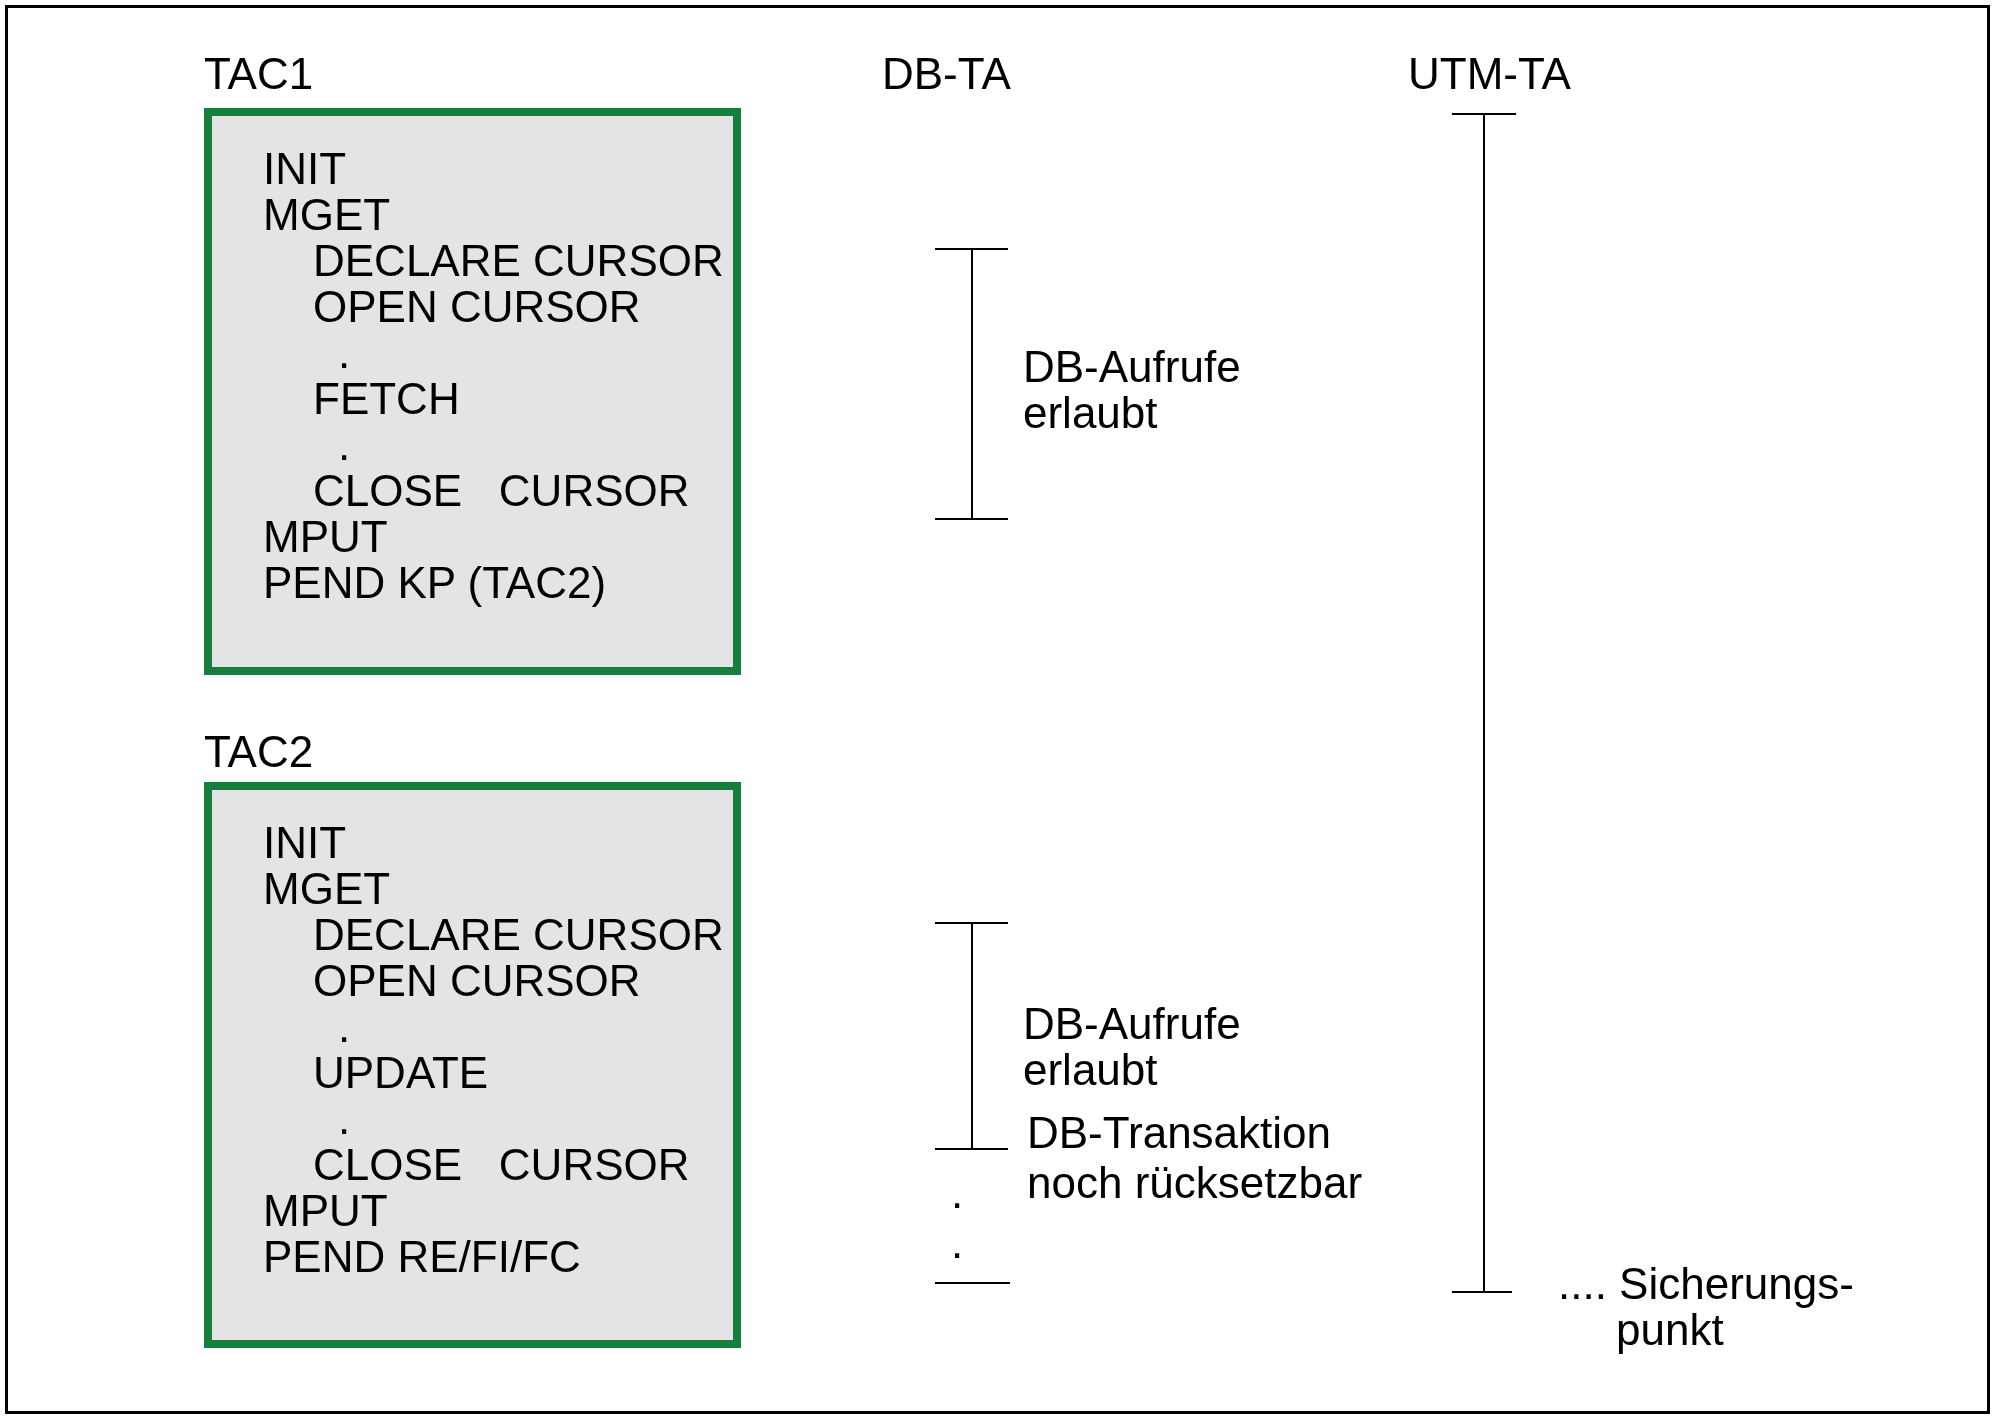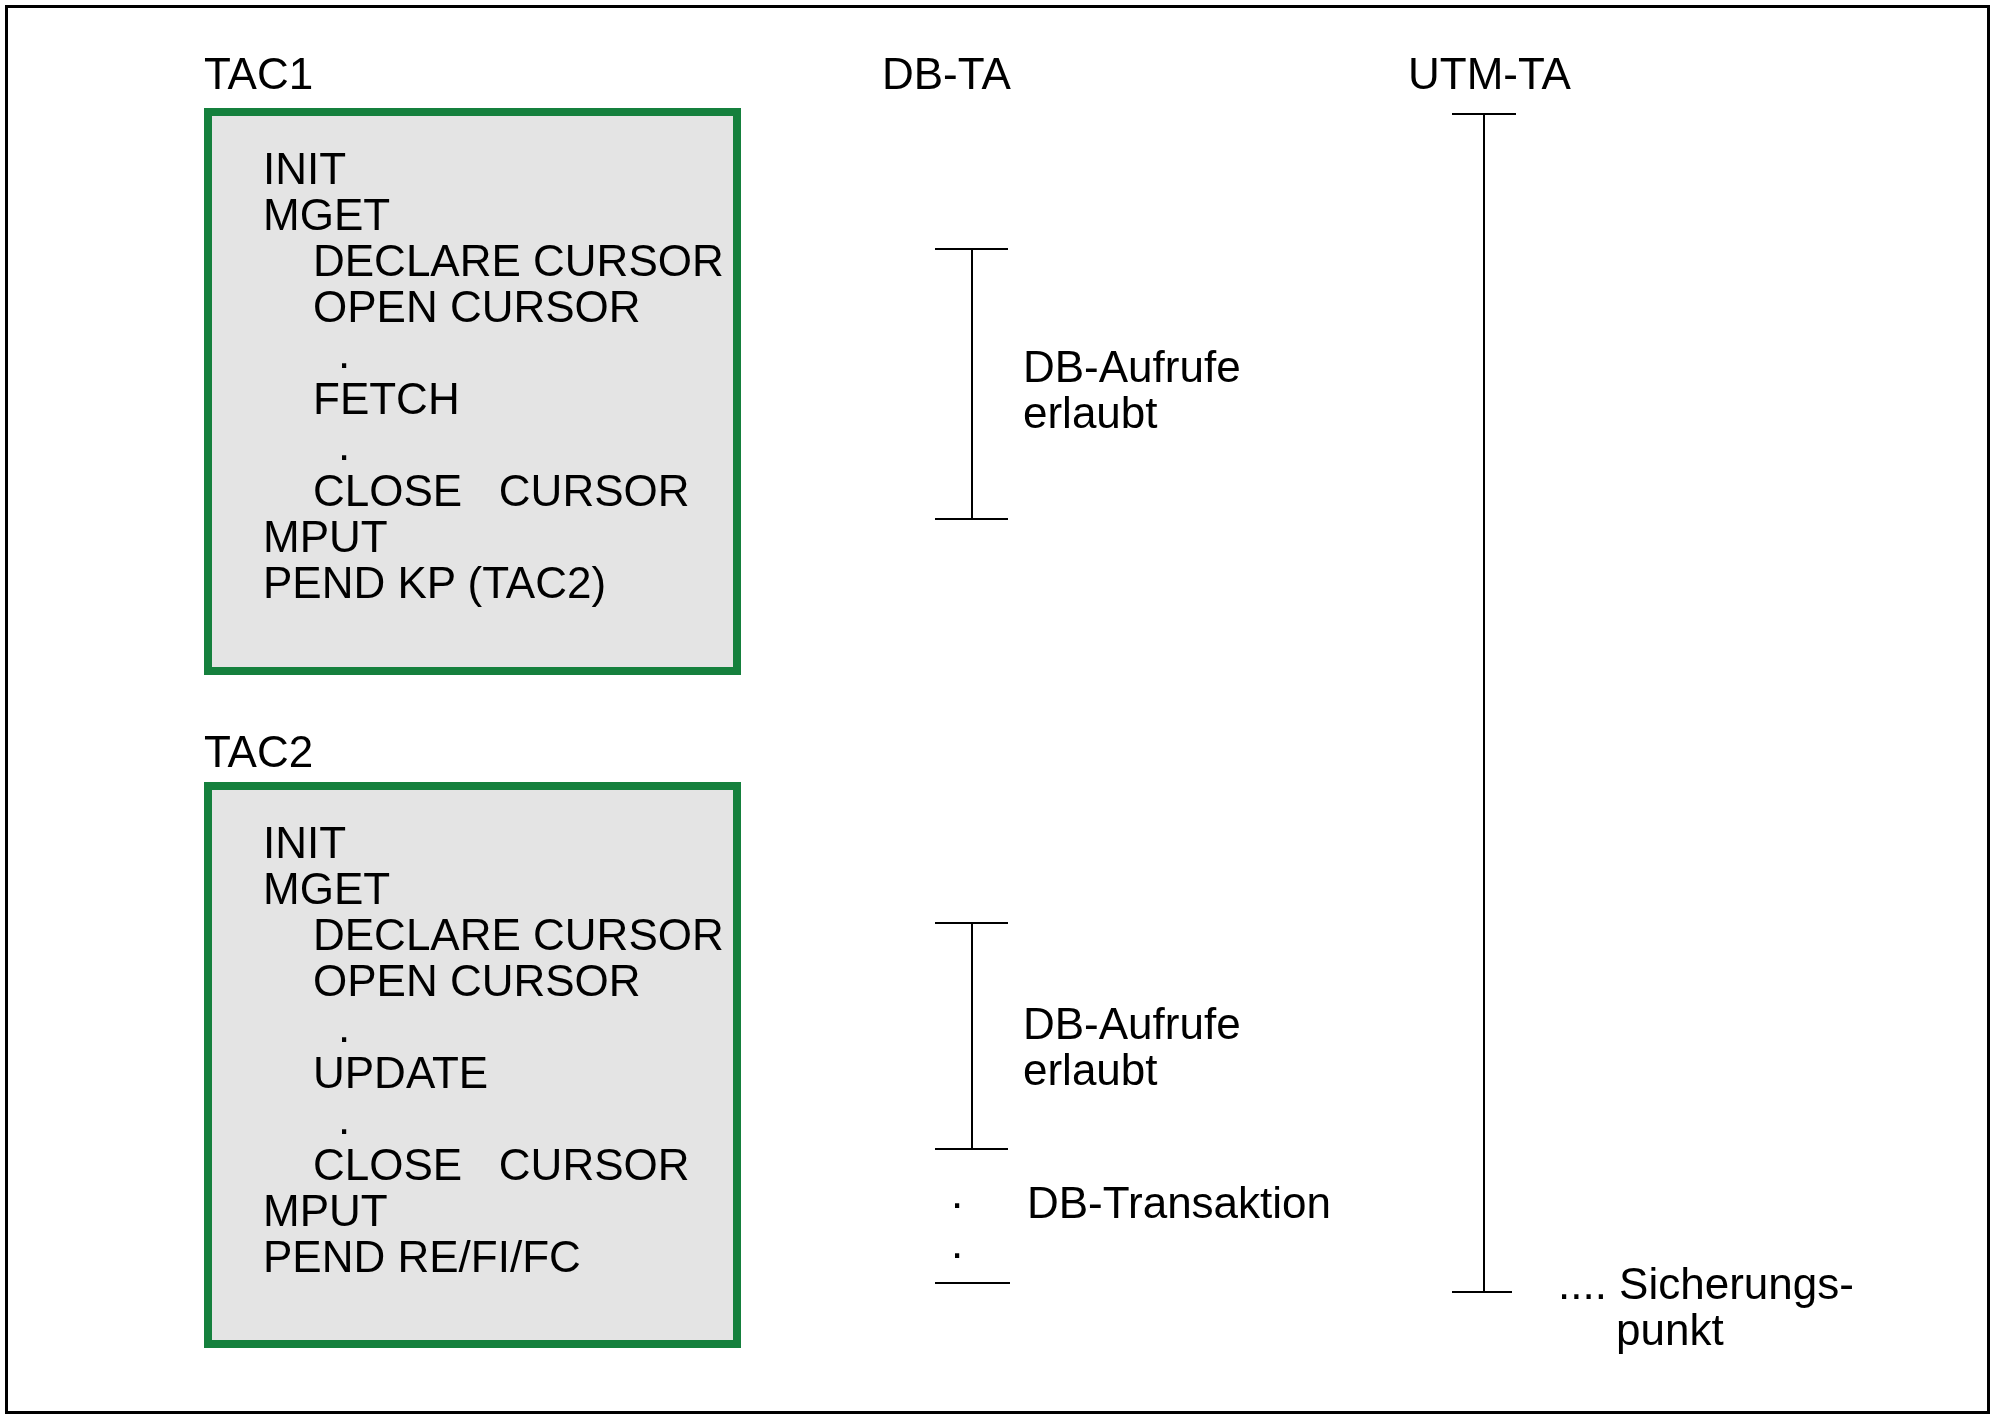--- a/index.html
+++ b/index.html
@@ -103,7 +103,7 @@
 
   <div class="t" style="left:951px; top:1170px;">.</div>
   <div class="t" style="left:951px; top:1220px;">.</div>
-  <div class="t" style="left:1027px; top:1178px; line-height:50px;"><span>DB-Transaktion</span><br></div>
+  <div class="t" style="left:1027px; top:1108px; line-height:50px;"><span>DB-Transaktion</span><br></div>
   <div class="hline" style="left:935px; top:1282px; width:75px;"></div>
 
   <div class="hline" style="left:1452px; top:113px; width:64px;"></div>

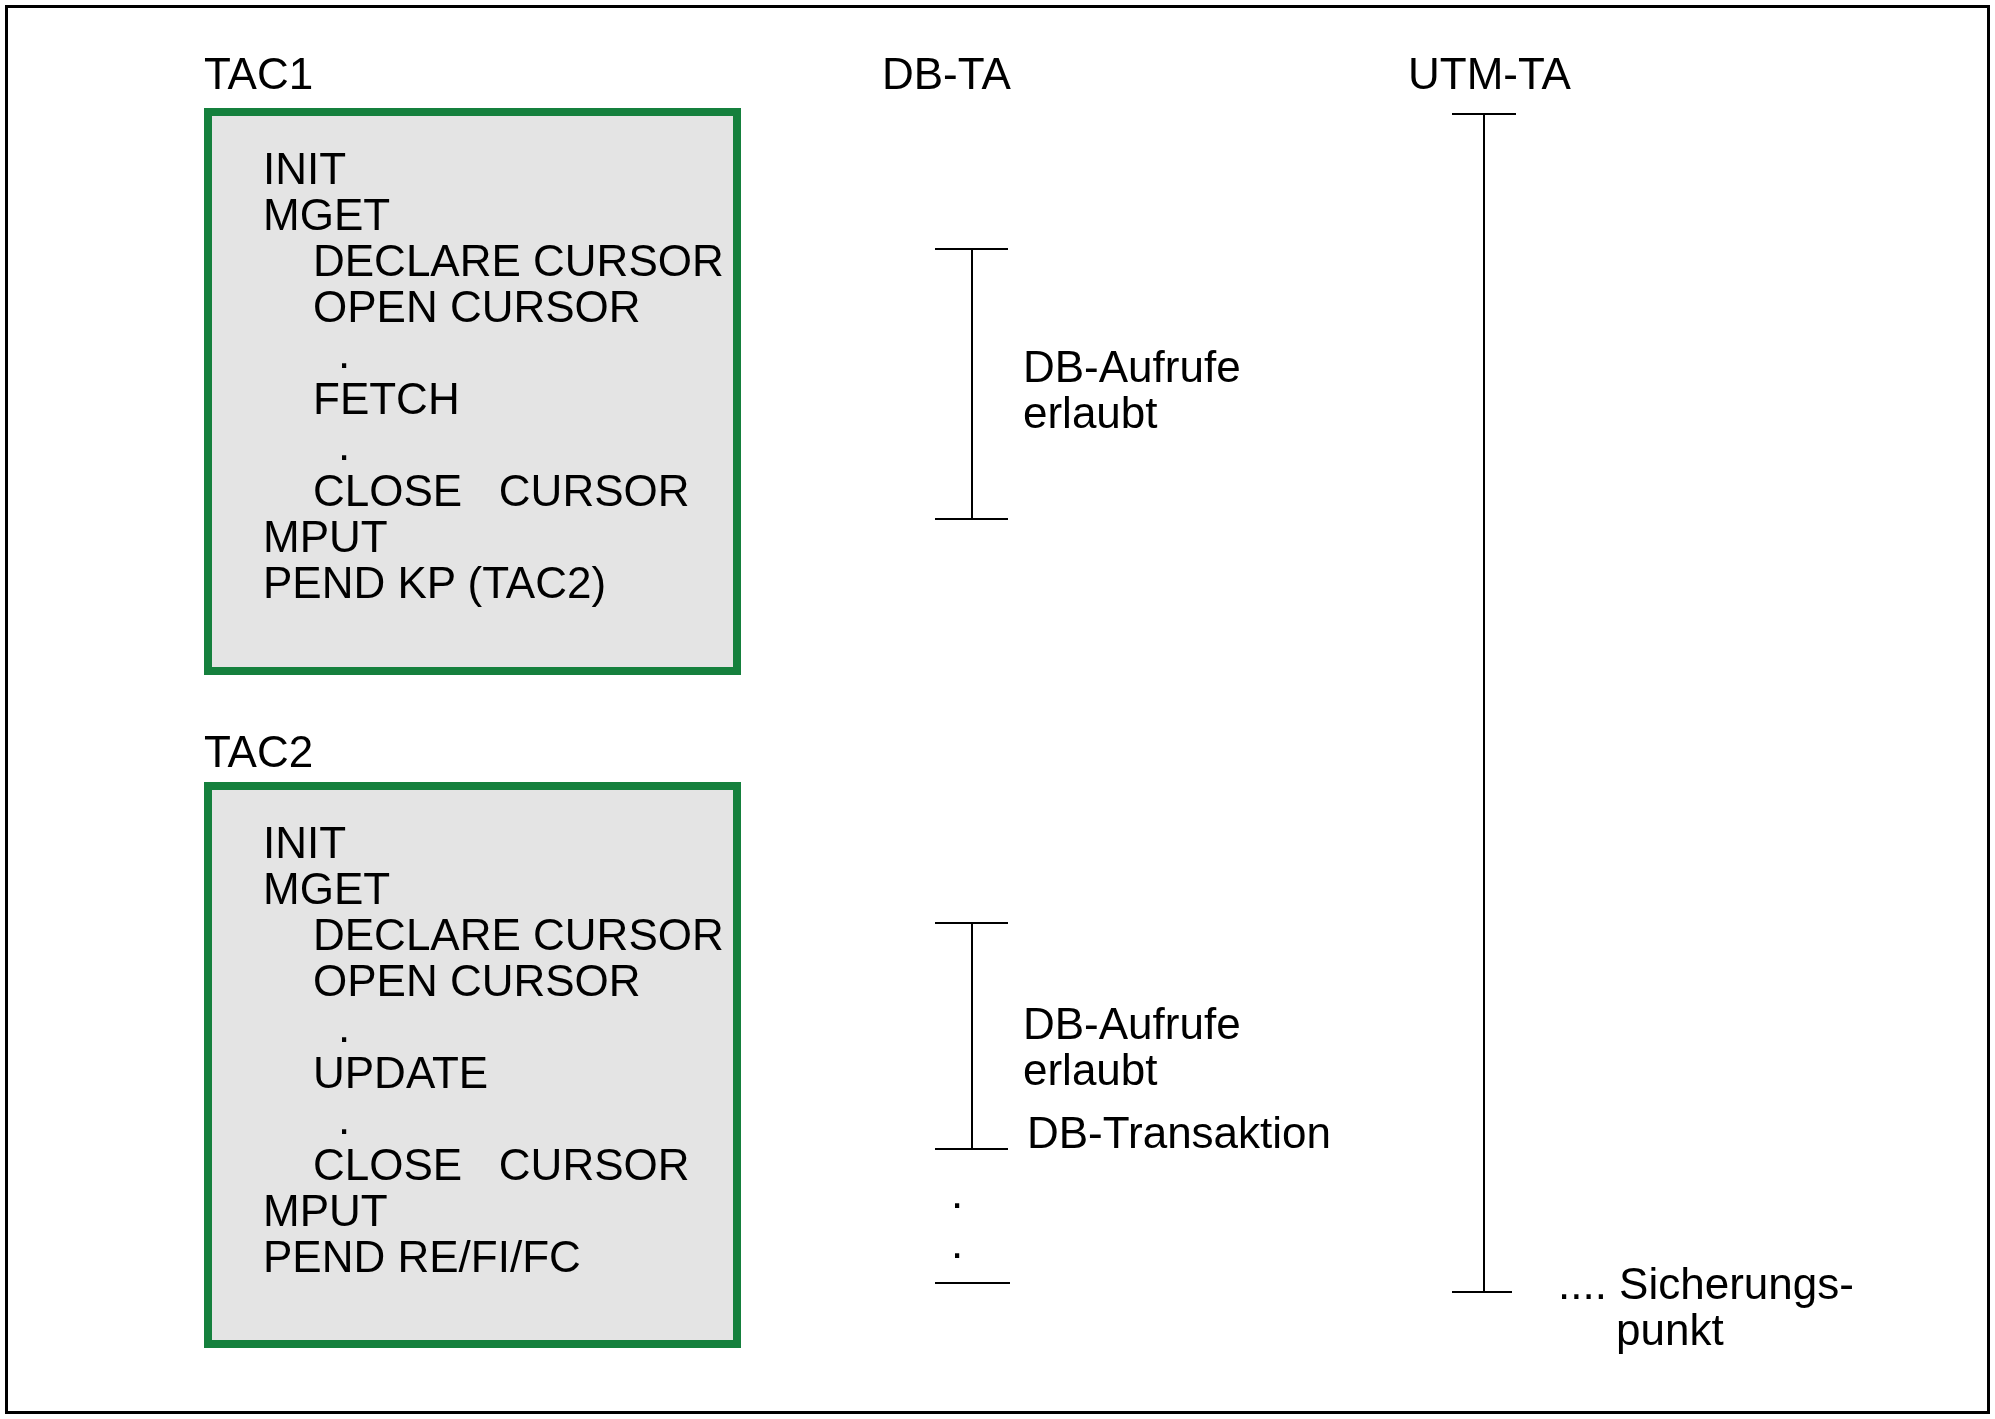--- a/index.html
+++ b/index.html
@@ -103,7 +103,7 @@
 
   <div class="t" style="left:951px; top:1170px;">.</div>
   <div class="t" style="left:951px; top:1220px;">.</div>
-  <div class="t" style="left:1027px; top:1108px; line-height:50px;"><span>DB-Transaktion</span><br></div>
+  <div class="t" style="left:1027px; top:1108px; line-height:50px;"><span>DB-Transaktion</span><br><span>noch rücksetzbar</span></div>
   <div class="hline" style="left:935px; top:1282px; width:75px;"></div>
 
   <div class="hline" style="left:1452px; top:113px; width:64px;"></div>

